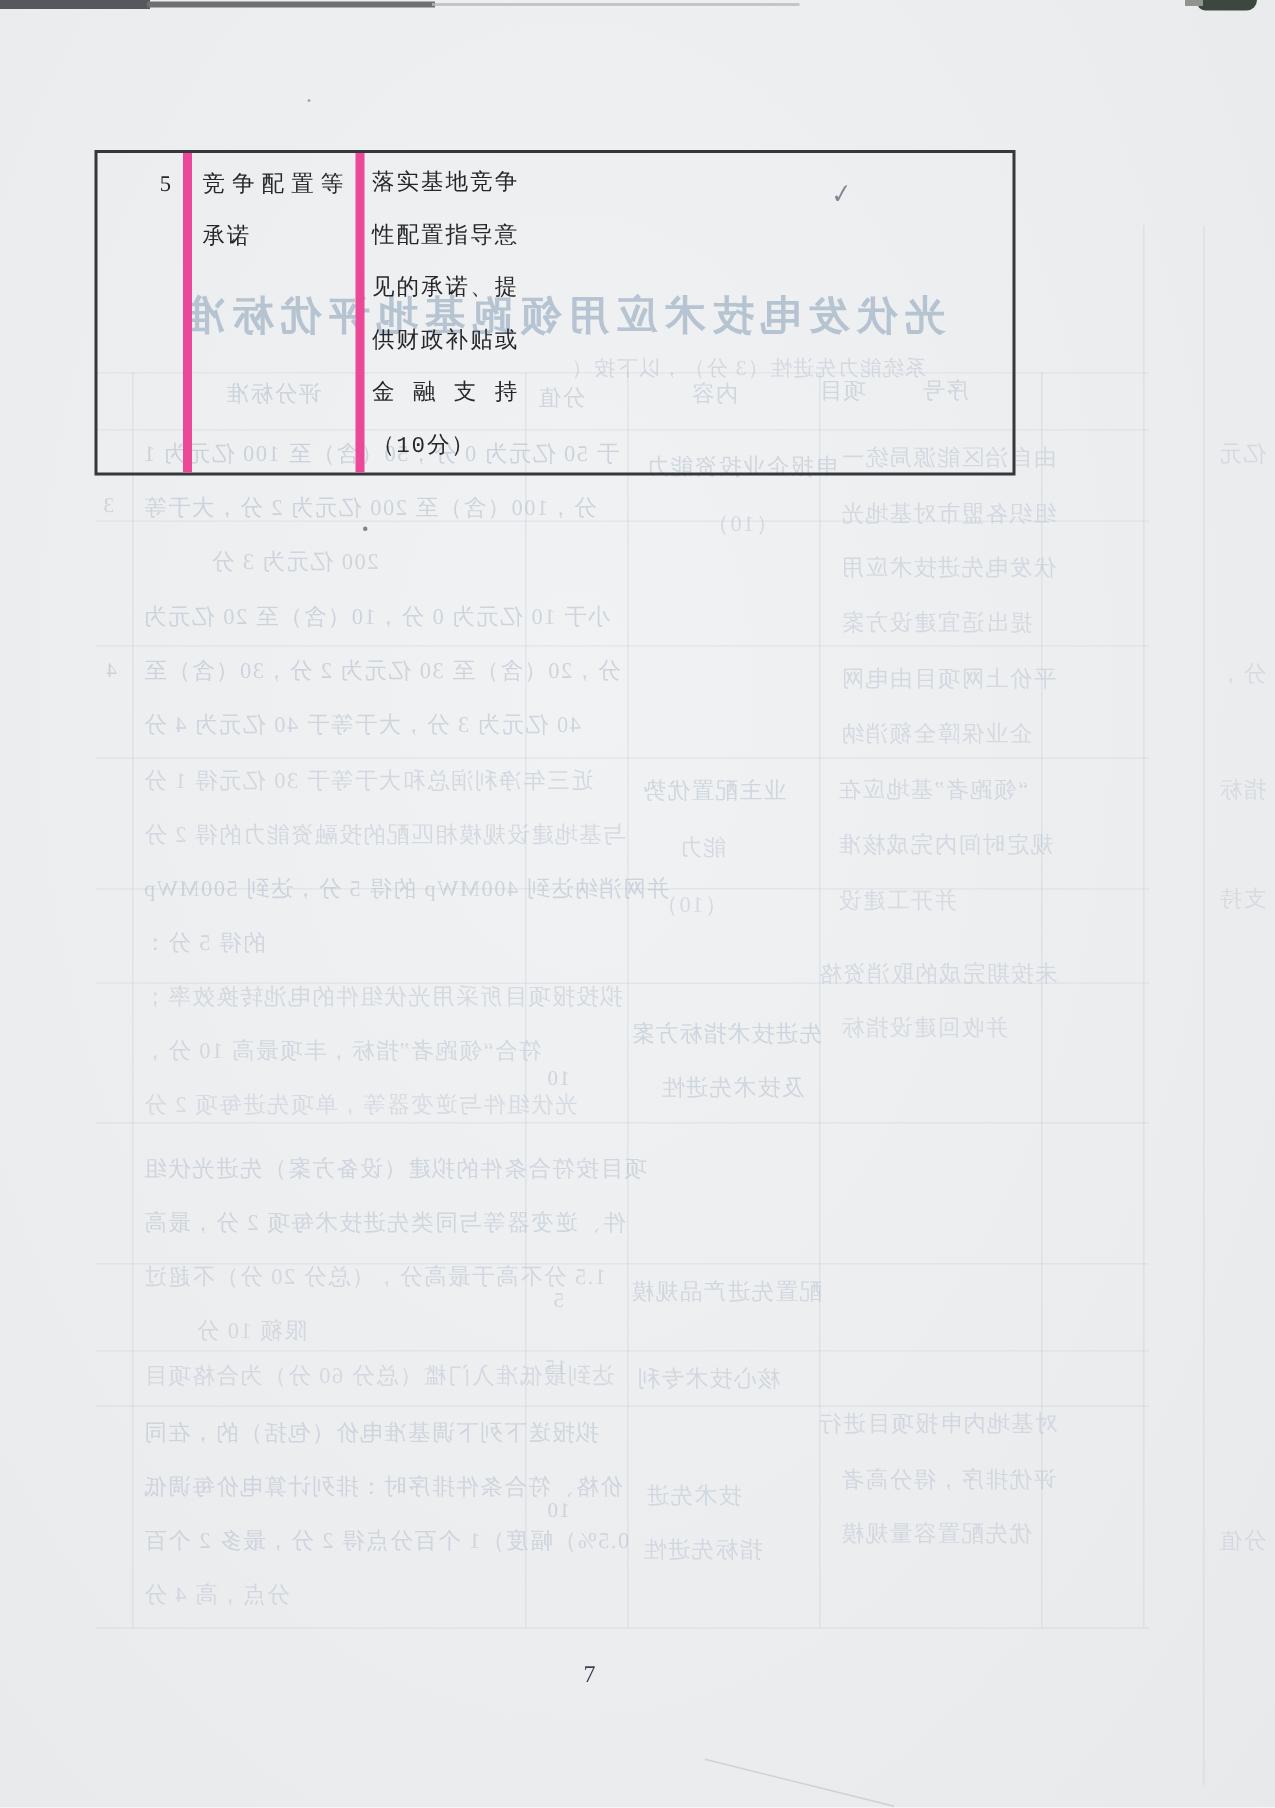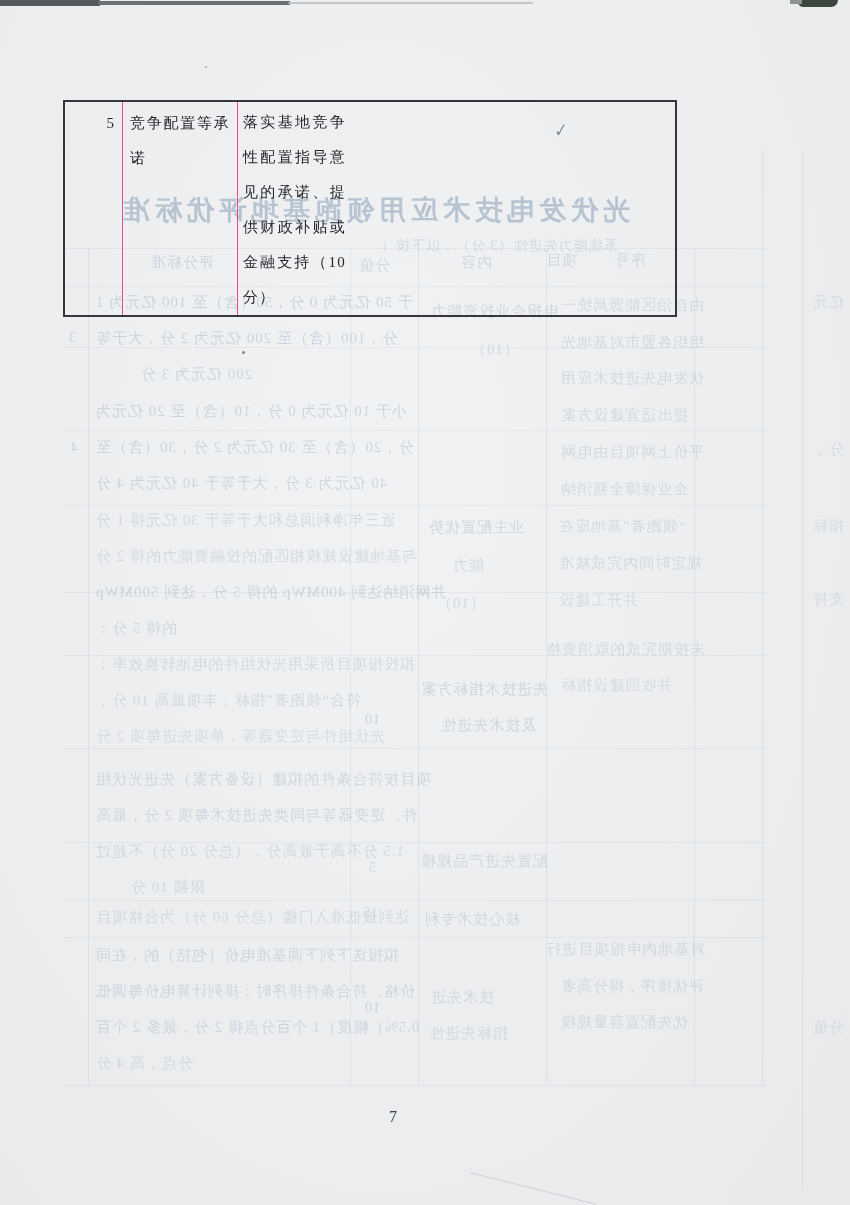--- a/index.html
+++ b/index.html
@@ -37,7 +37,7 @@
     min-height:211px;color:#26262b;font-size:15px;line-height:35px;
     box-sizing:border-box;background:transparent;
   }
-  .cell + .cell{border-left:1px solid #ec4899;}
+  .cell + .cell{border-left:6px solid #ec4899;font-family:Liberation Mono, monospace;}
   .c-num{text-align:right;padding:4px 8px 0 0;}
   .c-cat{padding:4px 7px 0 7px;letter-spacing:1.2px;text-align:justify;}
   .c-item{padding:3px 5px 0 5px;letter-spacing:1.2px;text-align:justify;}

